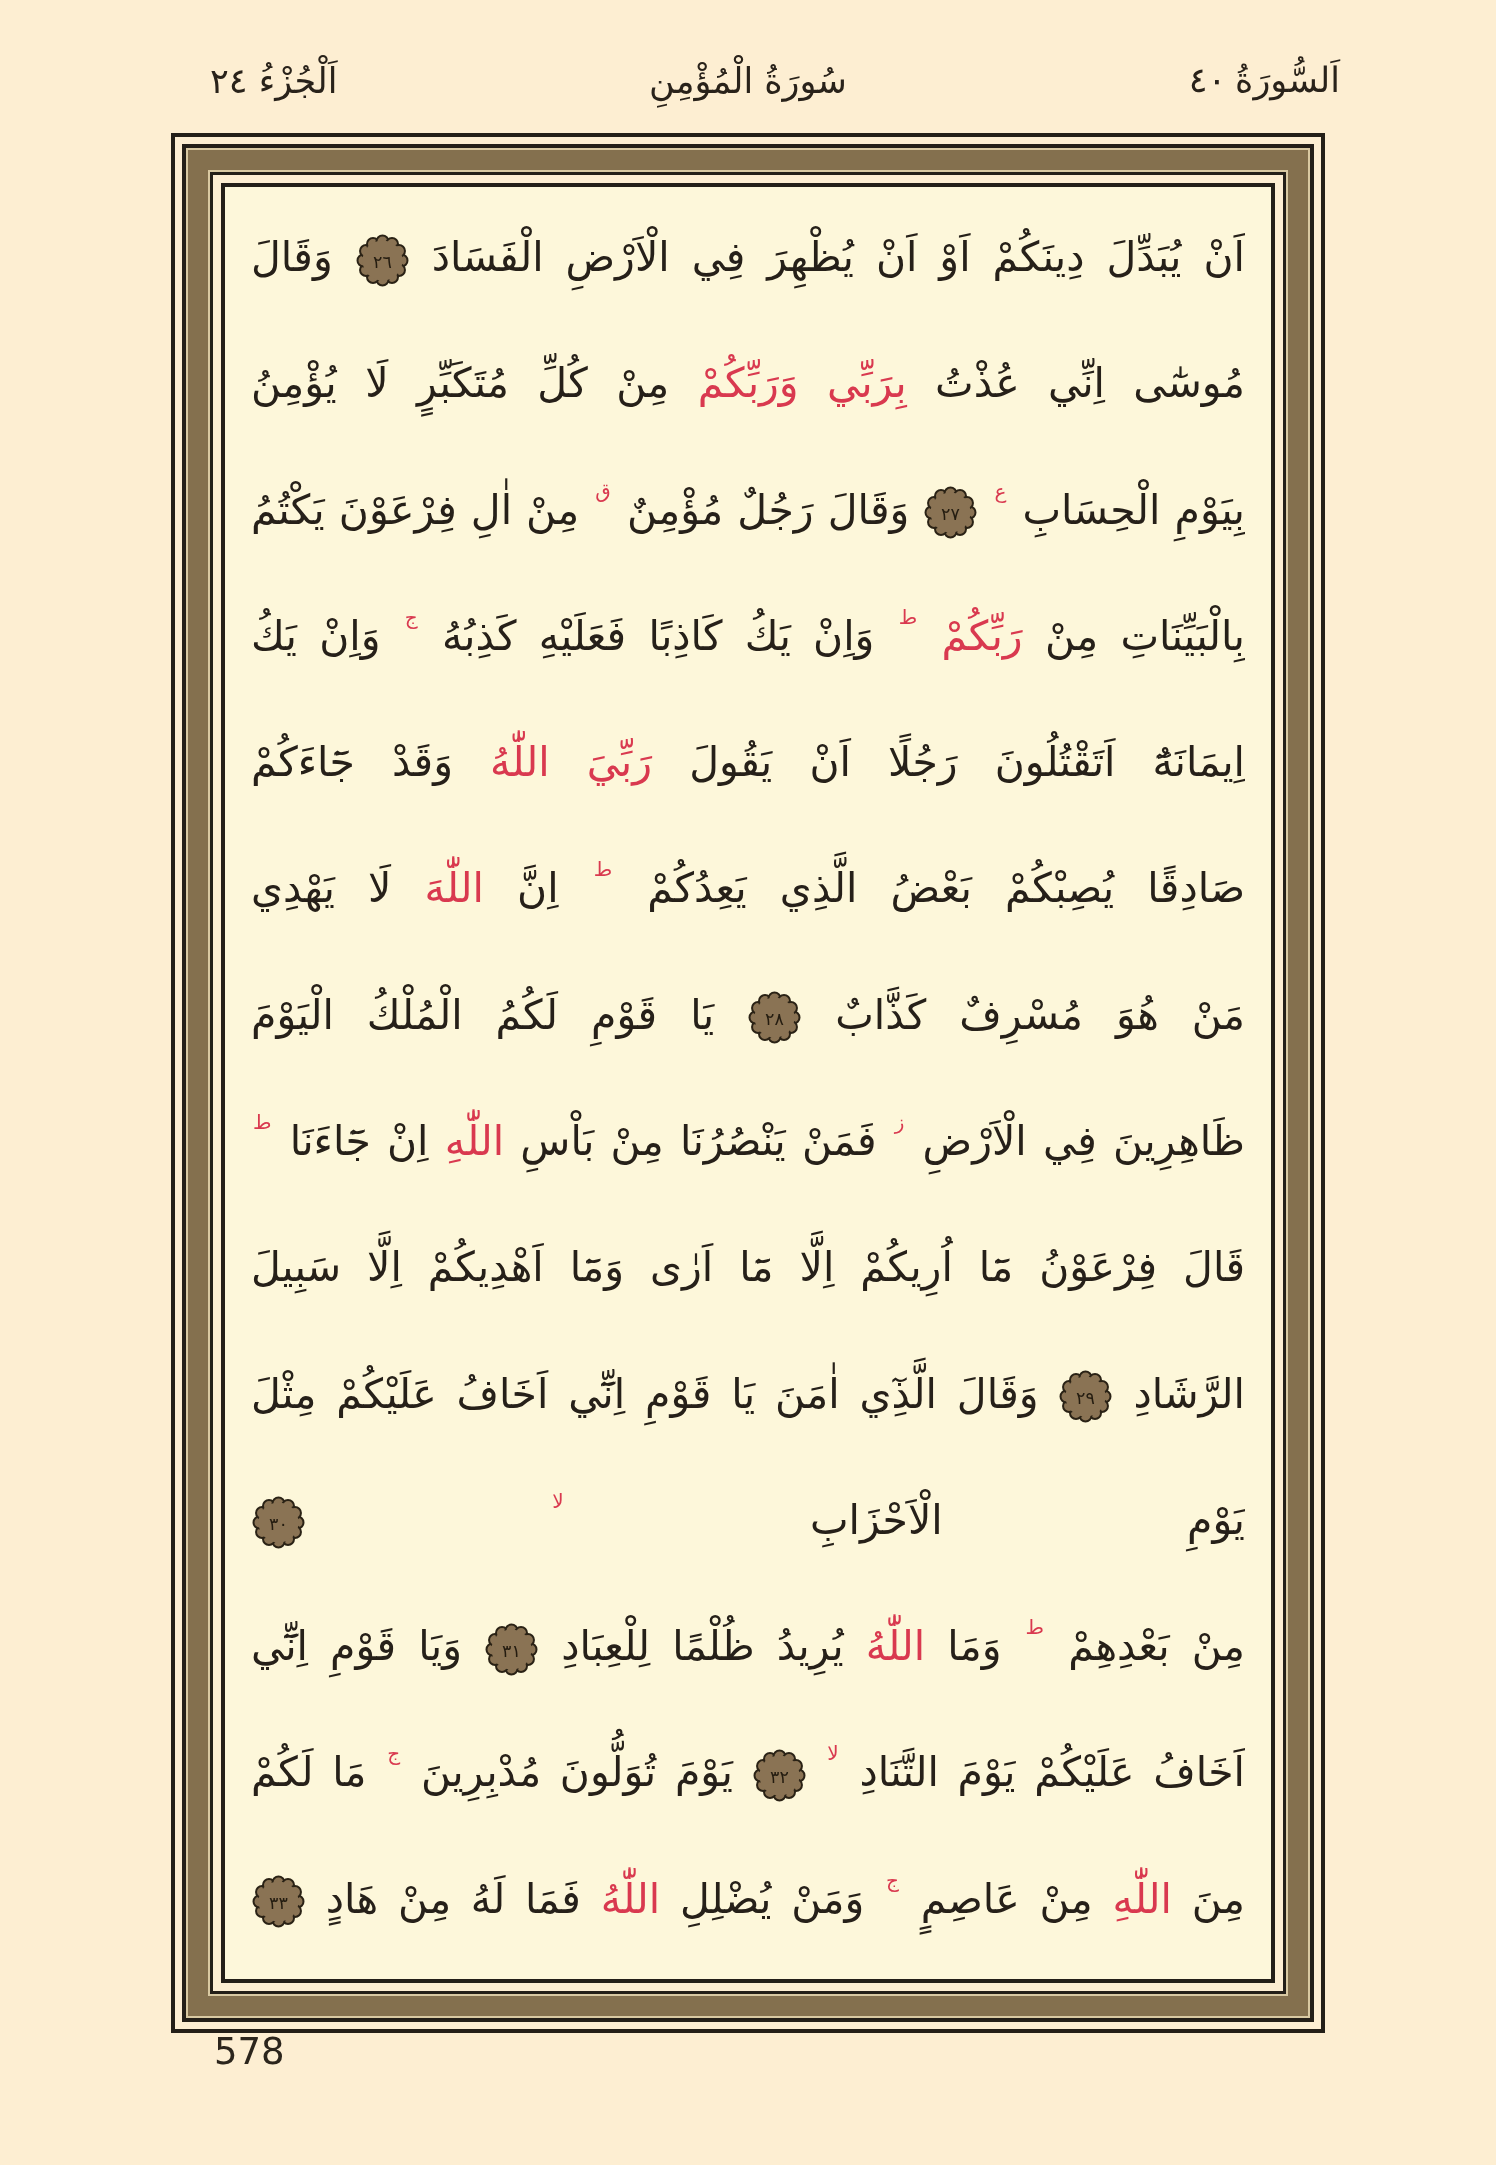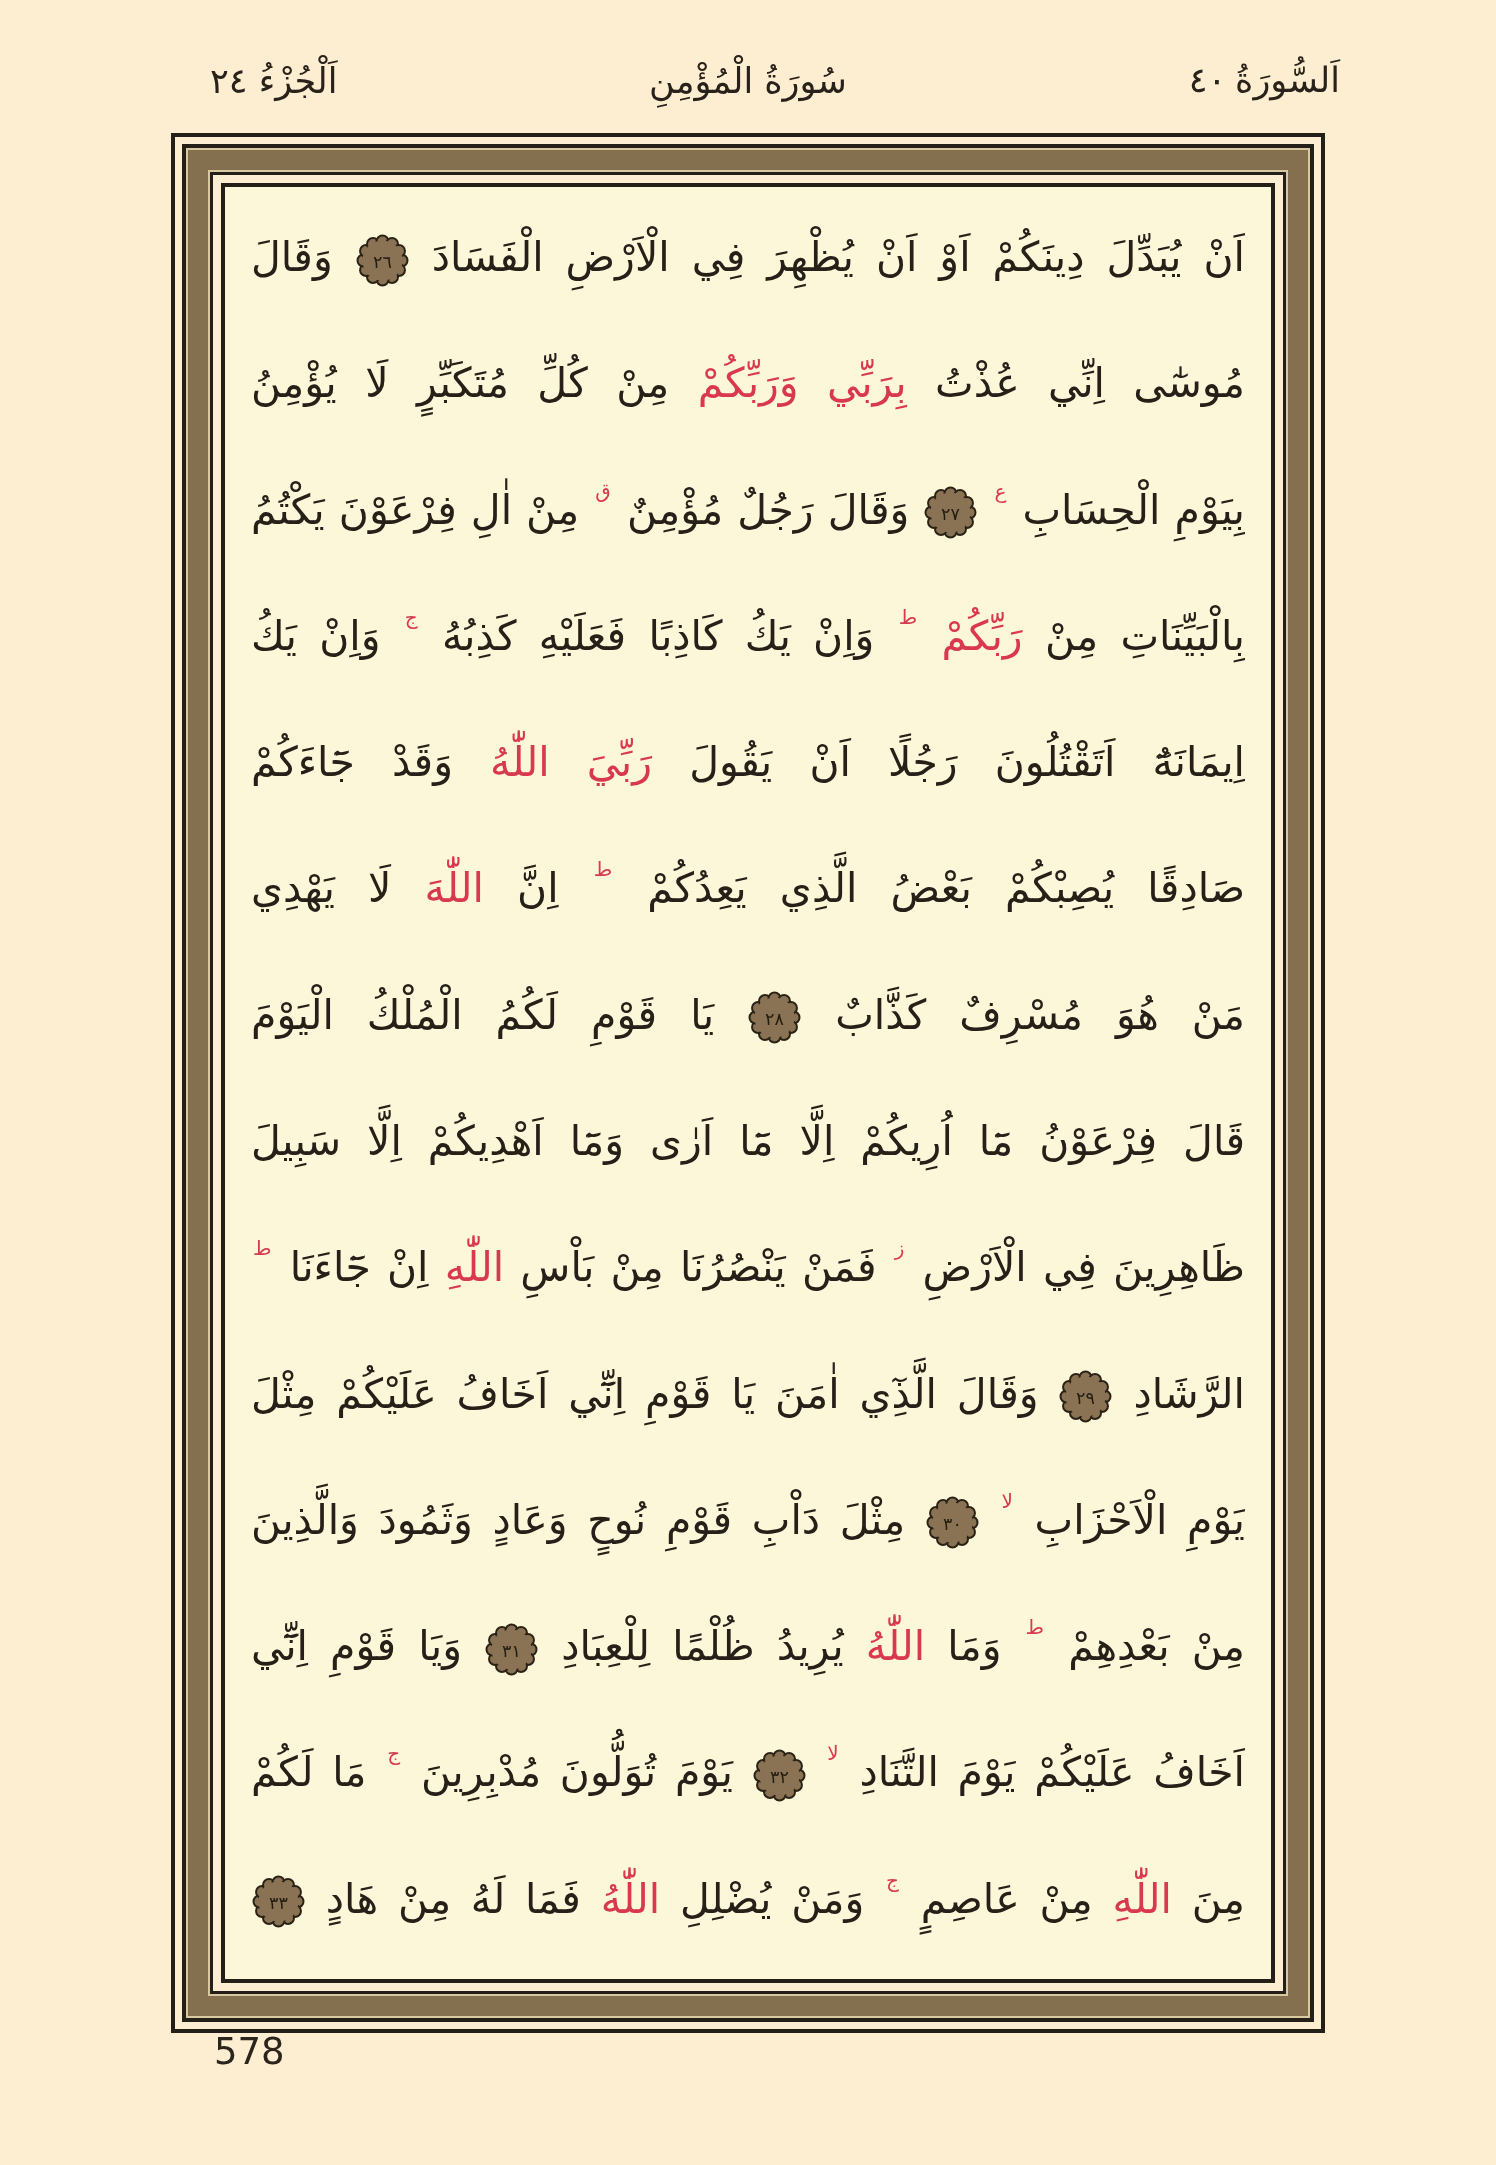--- a/index.html
+++ b/index.html
@@ -114,8 +114,8 @@
                         <circle r="16" fill="#8a7354"></circle>
                         <text text-anchor="middle" dominant-baseline="central" y="1" font-size="14" font-family="DejaVu Sans, sans-serif" fill="#241c10">٢٨</text>
                       </svg> <span class="blk">يَا قَوْمِ لَكُمُ الْمُلْكُ الْيَوْمَ</span></div>
+                    <div class="line"><span class="blk">ظَاهِرِينَ فِي الْاَرْضِ</span> <span class="waqf">ز</span> <span class="blk">فَمَنْ يَنْصُرُنَا مِنْ بَاْسِ</span> <span class="red">اللّٰهِ</span> <span class="blk">اِنْ جَٓاءَنَا</span> <span class="waqf">ط</span></div>
                     <div class="line"><span class="blk">قَالَ فِرْعَوْنُ مَٓا اُرِيكُمْ اِلَّا مَٓا اَرٰى وَمَٓا اَهْدِيكُمْ اِلَّا سَبِيلَ</span></div>
-                    <div class="line"><span class="blk">ظَاهِرِينَ فِي الْاَرْضِ</span> <span class="waqf">ز</span> <span class="blk">فَمَنْ يَنْصُرُنَا مِنْ بَاْسِ</span> <span class="red">اللّٰهِ</span> <span class="blk">اِنْ جَٓاءَنَا</span> <span class="waqf">ط</span></div>
                     <div class="line"><span class="blk">الرَّشَادِ</span> <svg viewBox="-22 -22 44 44" class="rosette">
                         <circle cx="15.20" cy="0.00" r="4.8" fill="#8a7354" stroke="#2a2215" stroke-width="1.6"></circle>
                         <circle cx="13.16" cy="7.60" r="4.8" fill="#8a7354" stroke="#2a2215" stroke-width="1.6"></circle>

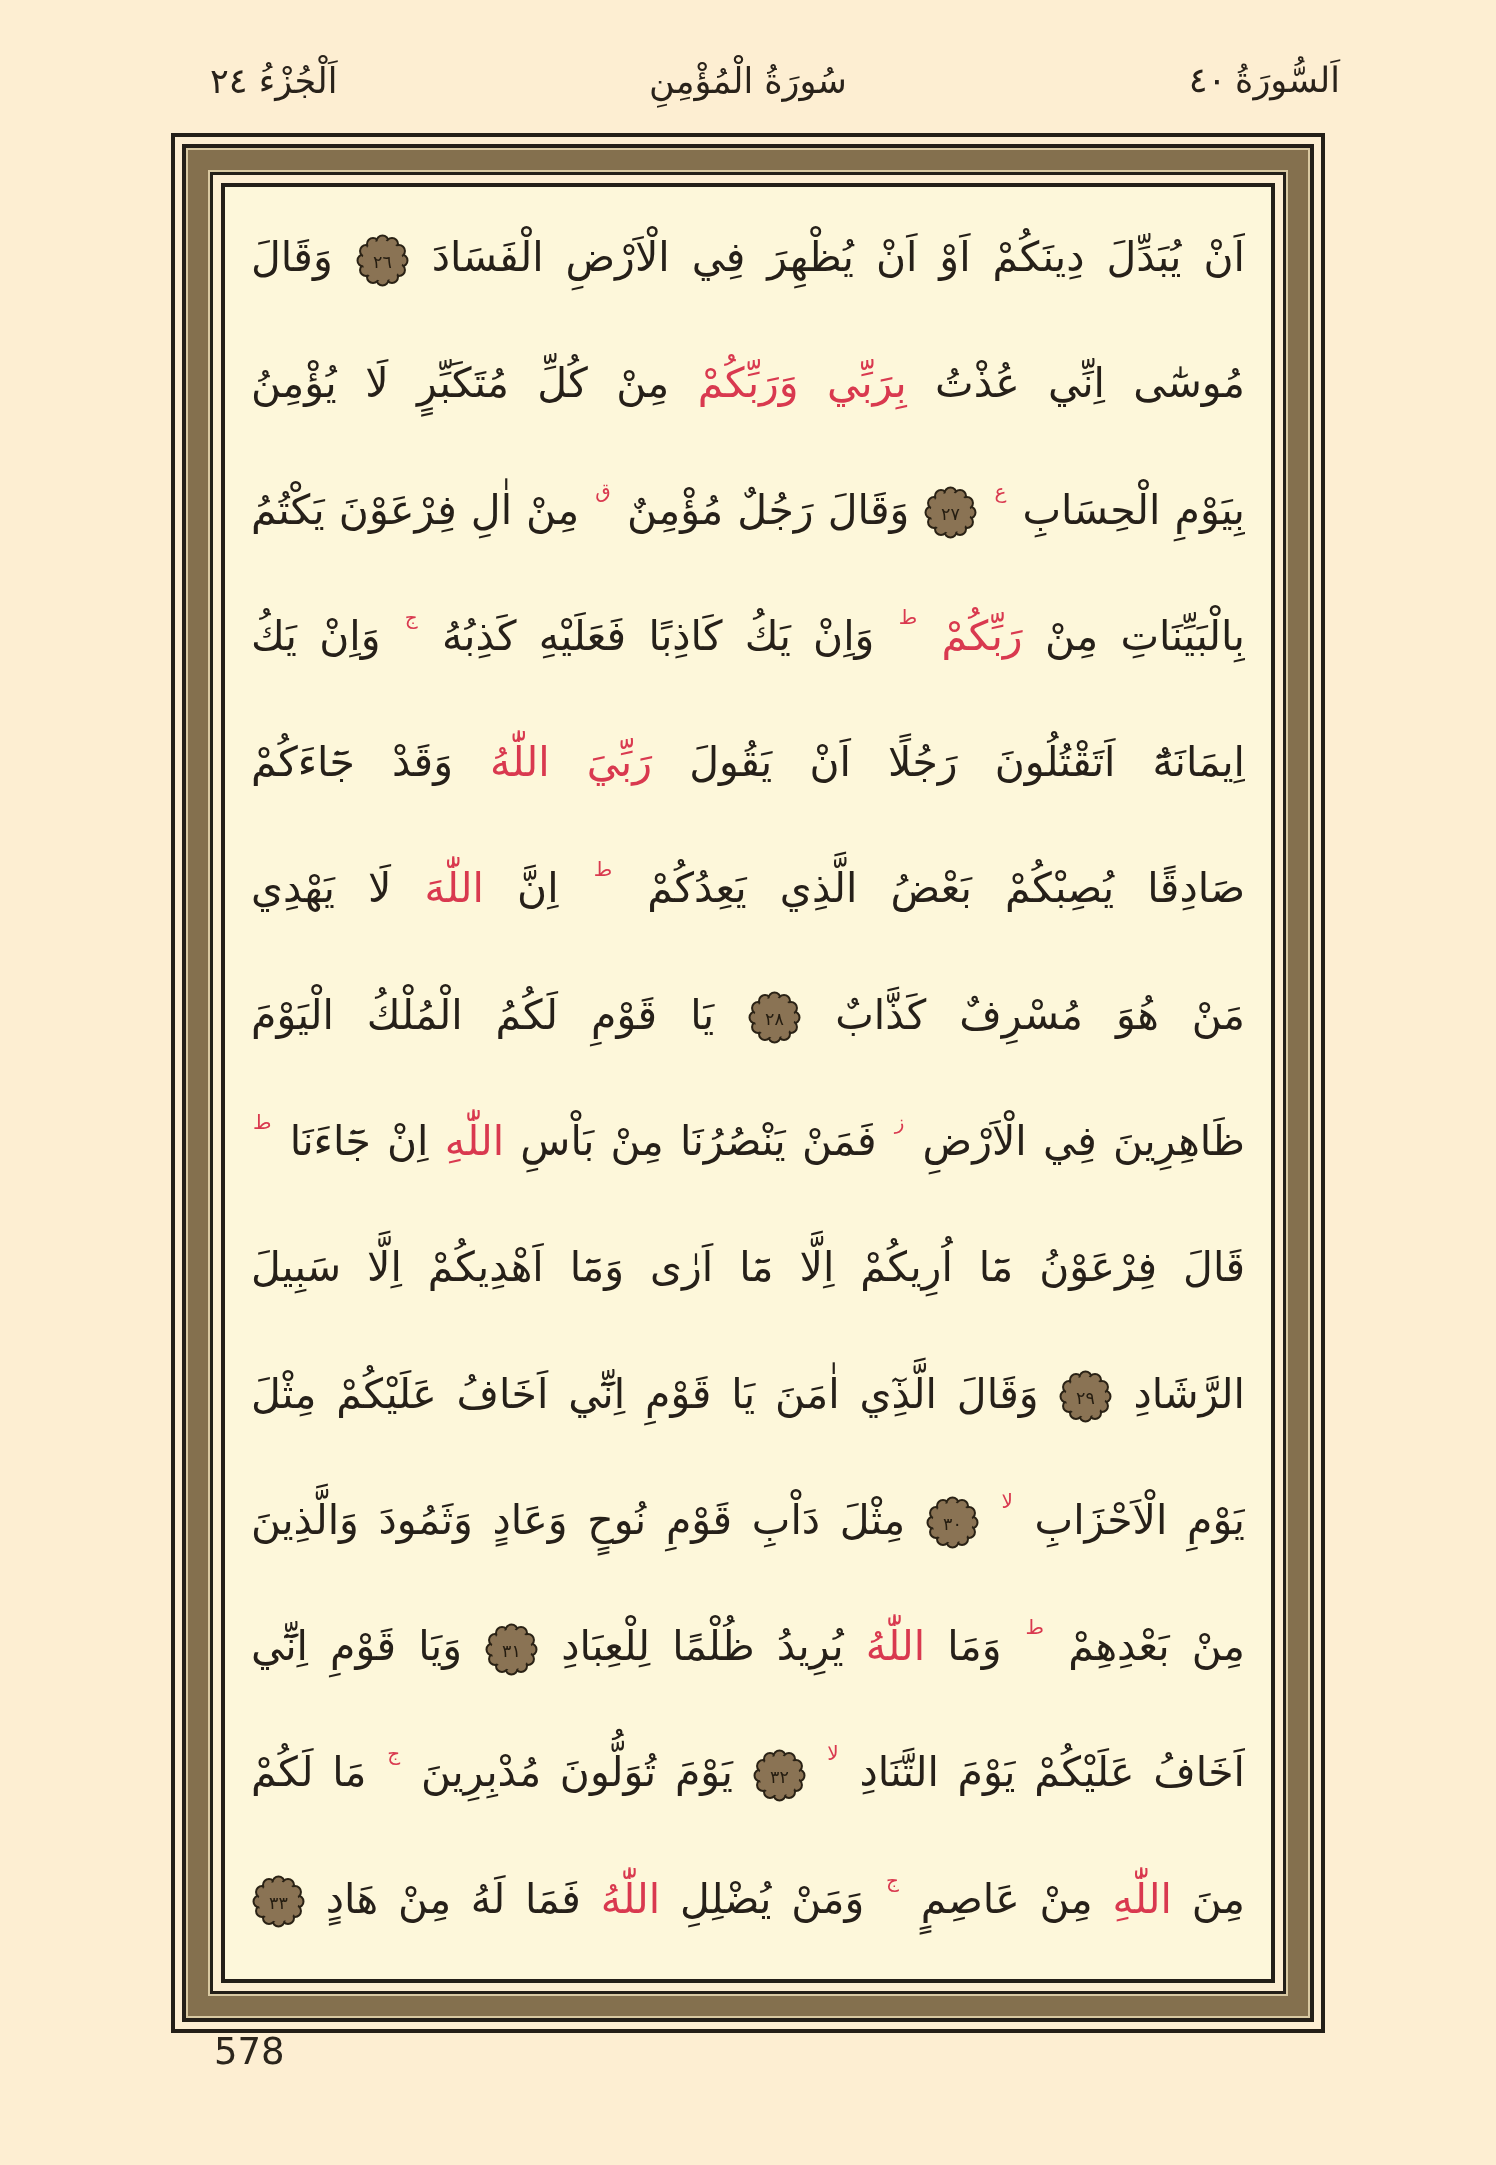--- a/index.html
+++ b/index.html
@@ -147,7 +147,7 @@
                         <circle cx="13.16" cy="-7.60" r="4.8" fill="#8a7354" stroke="#2a2215" stroke-width="1.6"></circle>
                         <circle r="16" fill="#8a7354"></circle>
                         <text text-anchor="middle" dominant-baseline="central" y="1" font-size="14" font-family="DejaVu Sans, sans-serif" fill="#241c10">٣٠</text>
-                      </svg> <span class="blk">مِثْلَ دَاْبِ قَوْمِ نُوحٍ وَعَادٍ وَثَمُودَ وَالَّذِينَ</span></div>
+                      </svg> </div>
                     <div class="line"><span class="blk">مِنْ بَعْدِهِمْ</span> <span class="waqf">ط</span> <span class="blk">وَمَا</span> <span class="red">اللّٰهُ</span> <span class="blk">يُرِيدُ ظُلْمًا لِلْعِبَادِ</span> <svg viewBox="-22 -22 44 44" class="rosette">
                         <circle cx="15.20" cy="0.00" r="4.8" fill="#8a7354" stroke="#2a2215" stroke-width="1.6"></circle>
                         <circle cx="13.16" cy="7.60" r="4.8" fill="#8a7354" stroke="#2a2215" stroke-width="1.6"></circle>

